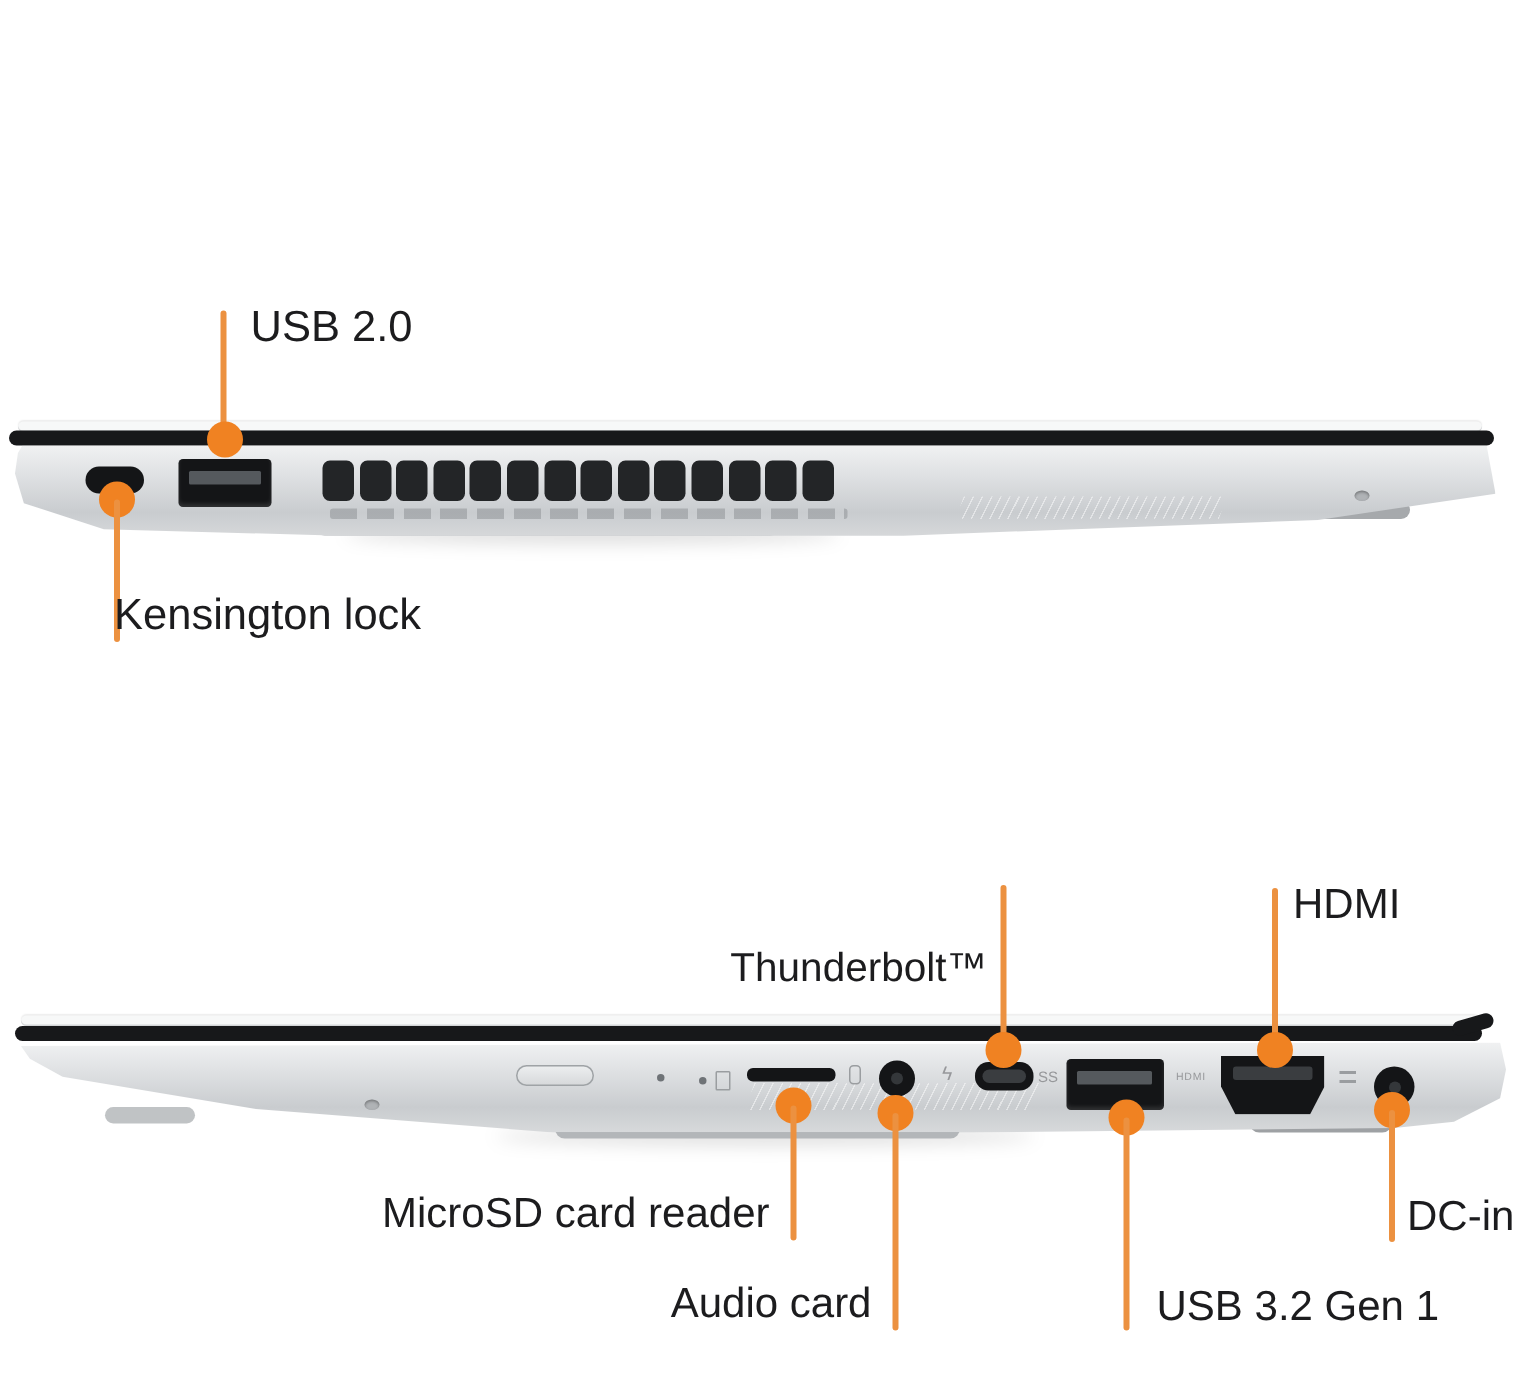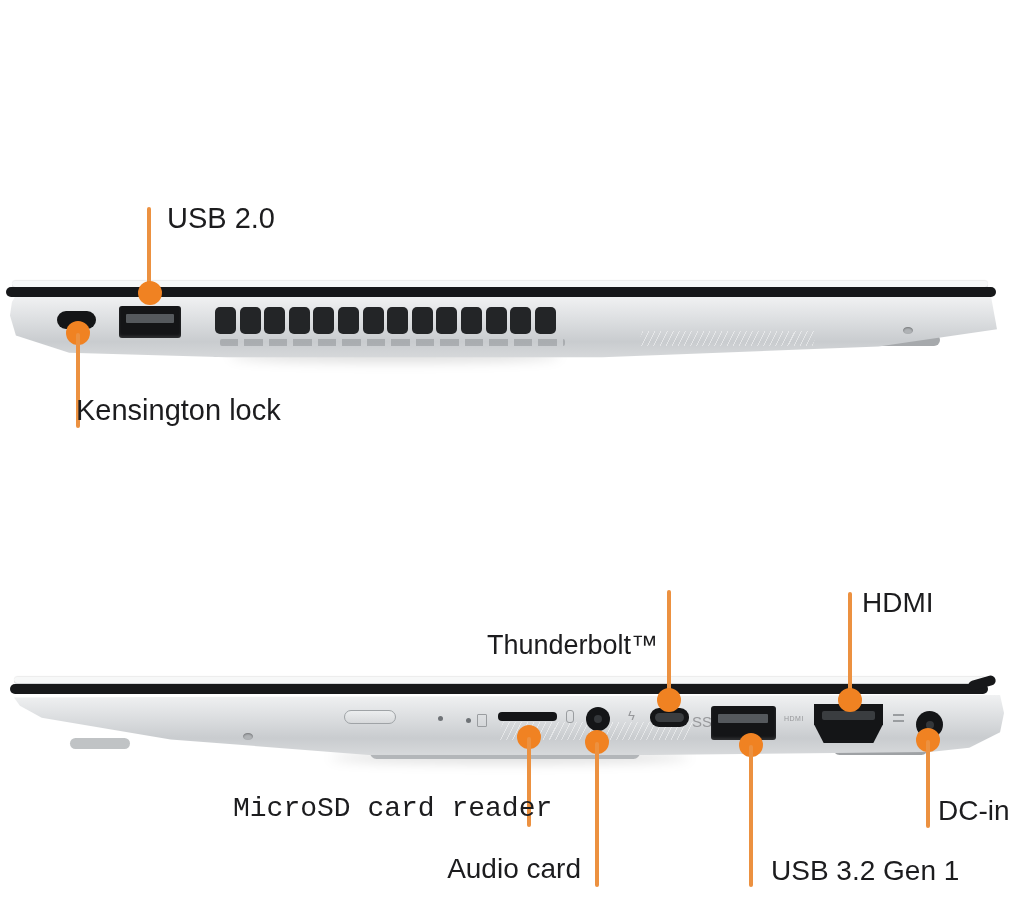--- a/index.html
+++ b/index.html
@@ -163,7 +163,7 @@
       <div class="inner"></div>
     </div>
 
-    <div class="abs marking" style="left:692px;top:714px;font-size:15px;">SS</div>
+    <div class="abs marking" style="left:692px;top:714px;font-size:10px;">SS</div>
     <div class="abs port usbA" style="left:711px;top:706px;width:65px;height:34px;">
       <div class="tongue" style="width:50px;"></div>
     </div>

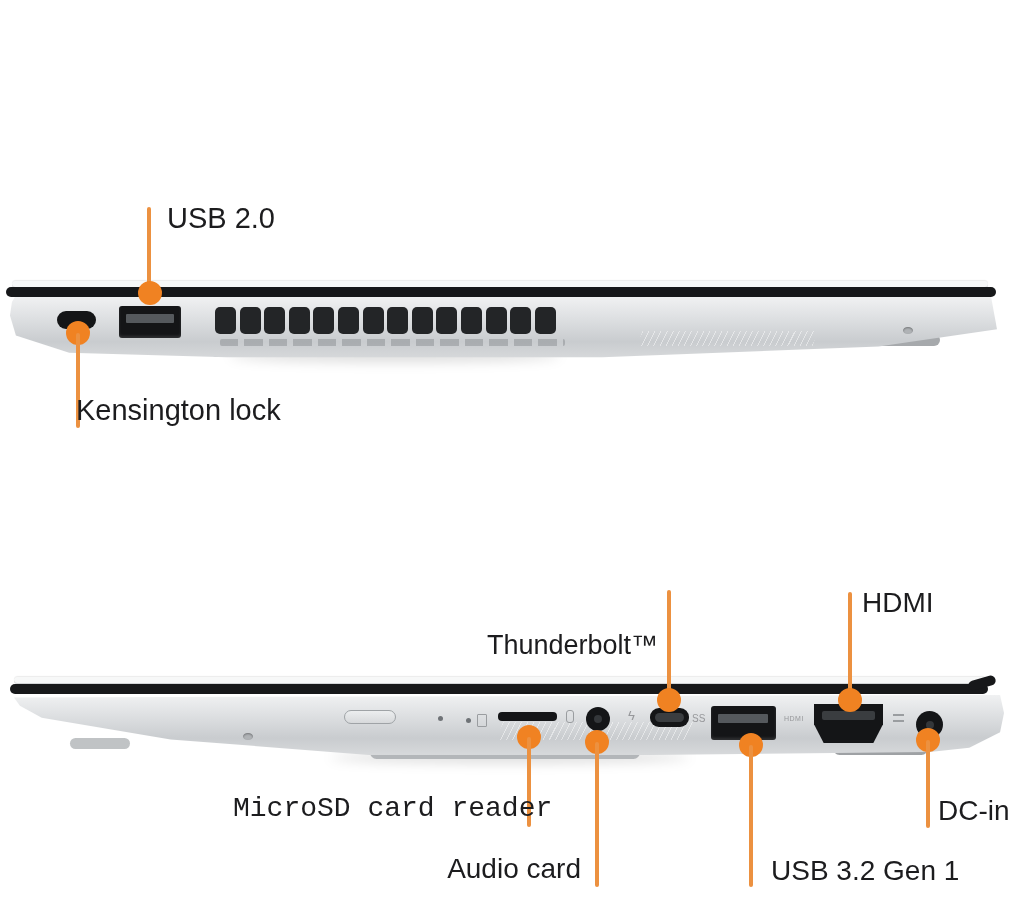--- a/index.html
+++ b/index.html
@@ -196,7 +196,7 @@
   <div>
     <div class="abs c-dot" style="left:517px;top:725px;"></div>
     <div class="abs c-line" style="left:527px;top:737px;height:90px;"></div>
-    <div class="abs c-label right" style="left:233px;top:793px;width:280px;font-family:Liberation Mono, monospace;">MicroSD card reader</div>
+    <div class="abs c-label right" style="left:233px;top:793px;width:280px;">MicroSD card reader</div>
   </div>
 
   <div>

